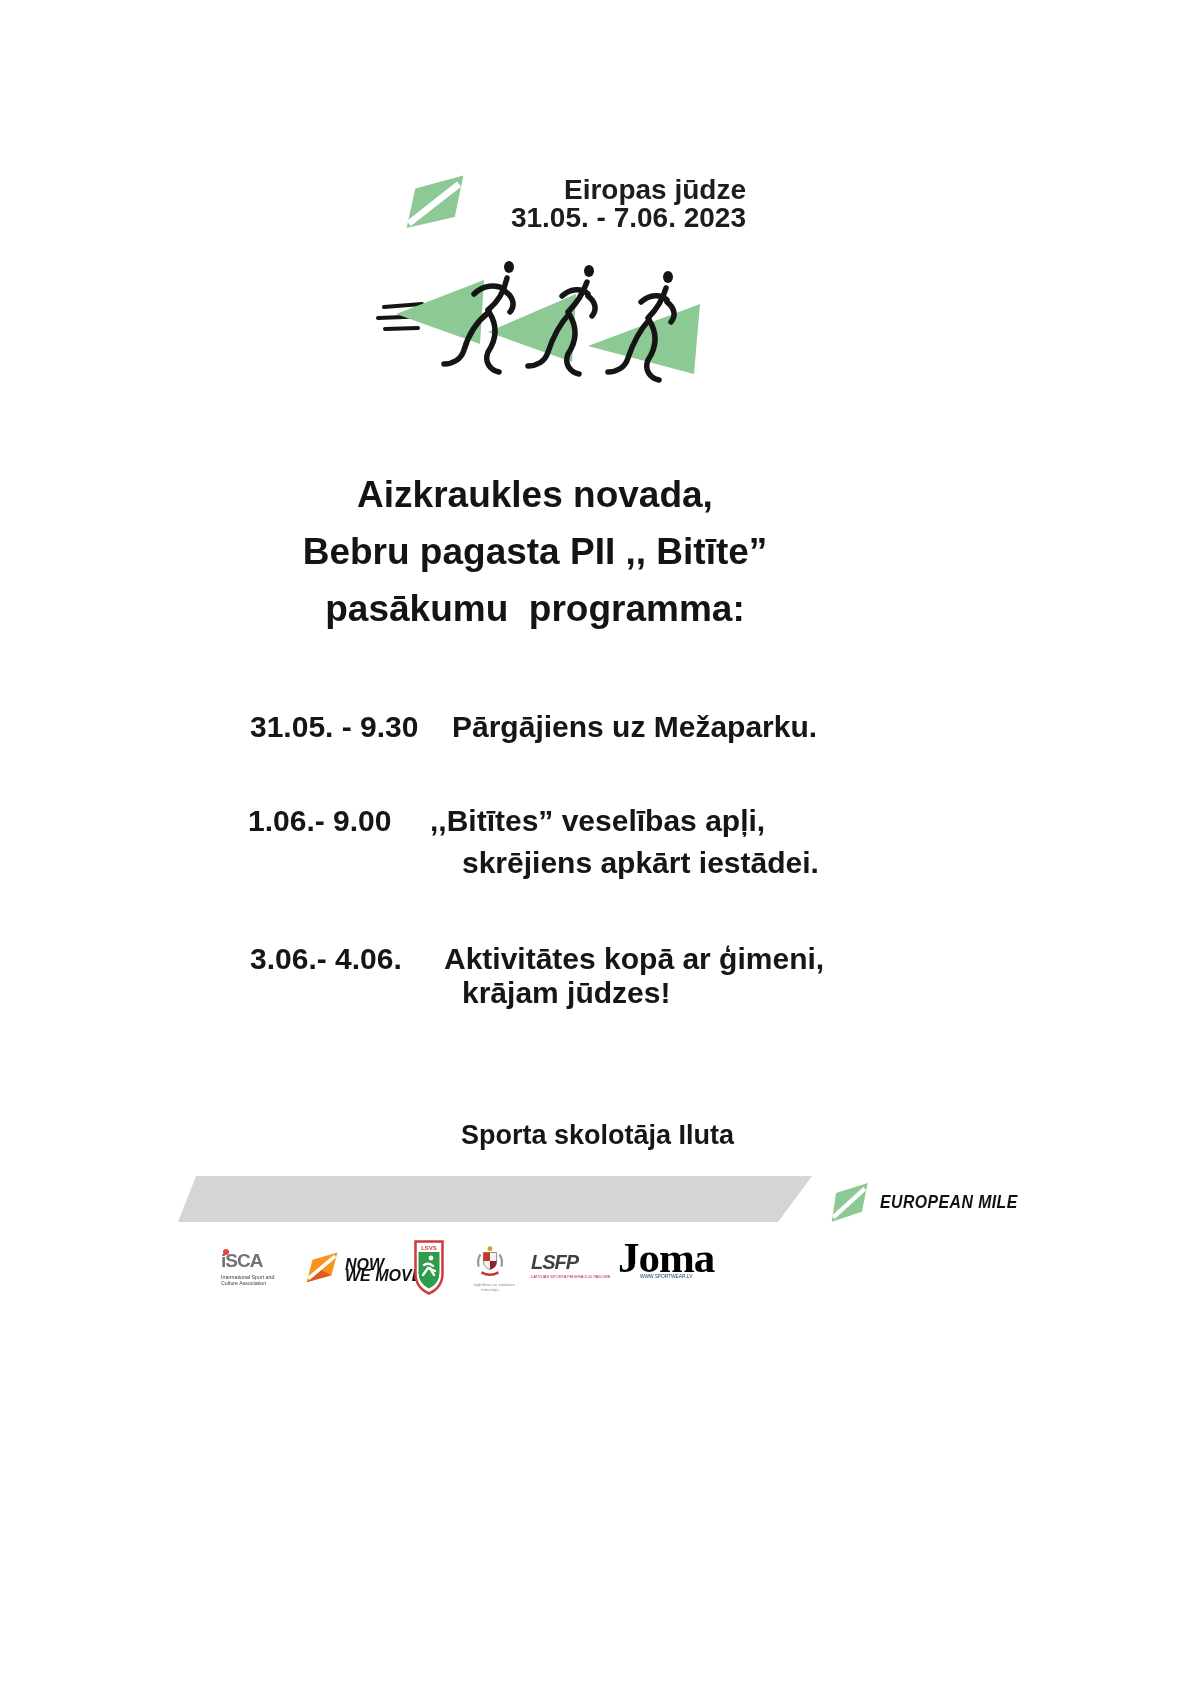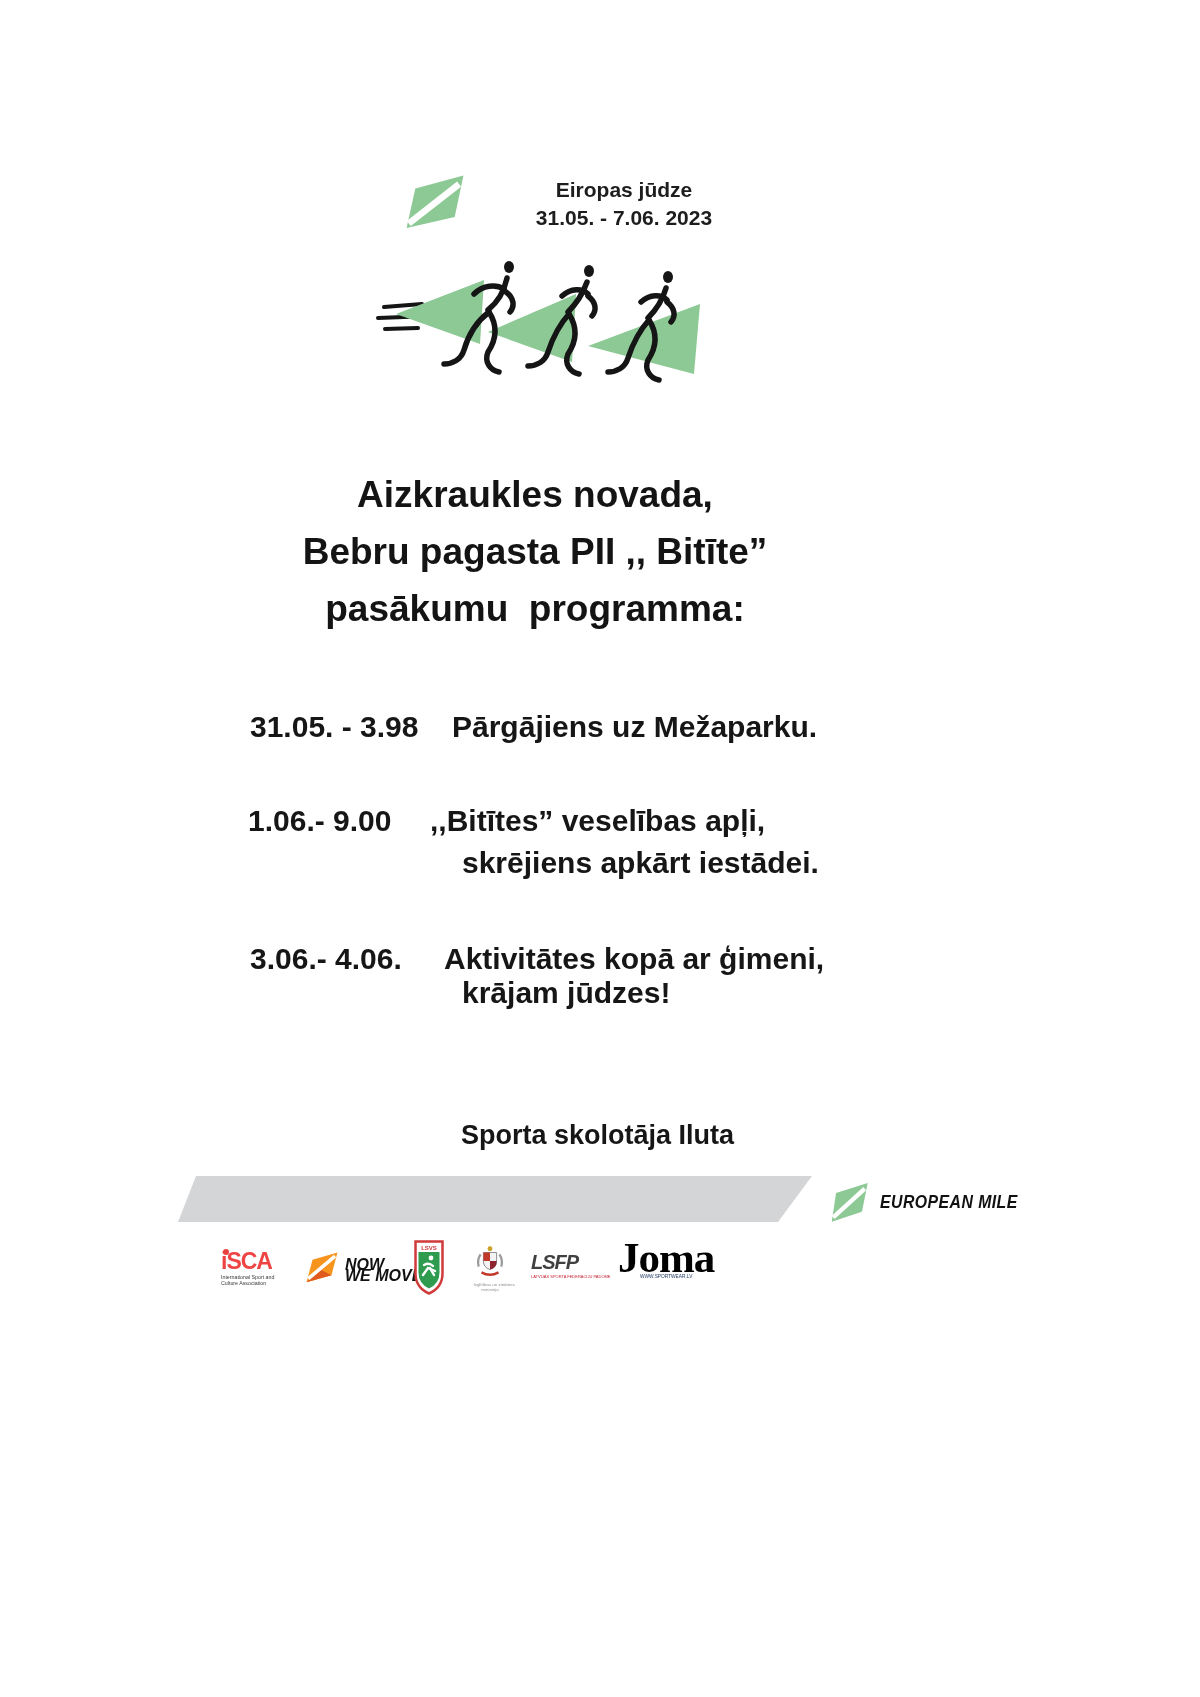--- a/index.html
+++ b/index.html
@@ -9,8 +9,8 @@
   }
   
   .top-flag{position:absolute;left:400px;top:173px;width:70px;height:66px;}
-  .header-text{position:absolute;left:464px;top:176px;width:320px;text-align:center;
-    font-weight:bold;font-size:21px;line-height:28px;color:#1d1d1d;}
+  .header-text{position:absolute;left:426px;top:176px;width:320px;text-align:right;
+    font-weight:bold;font-size:28px;line-height:28px;color:#1d1d1d;}
   
   .runners{position:absolute;left:376px;top:252px;width:332px;height:152px;}
   

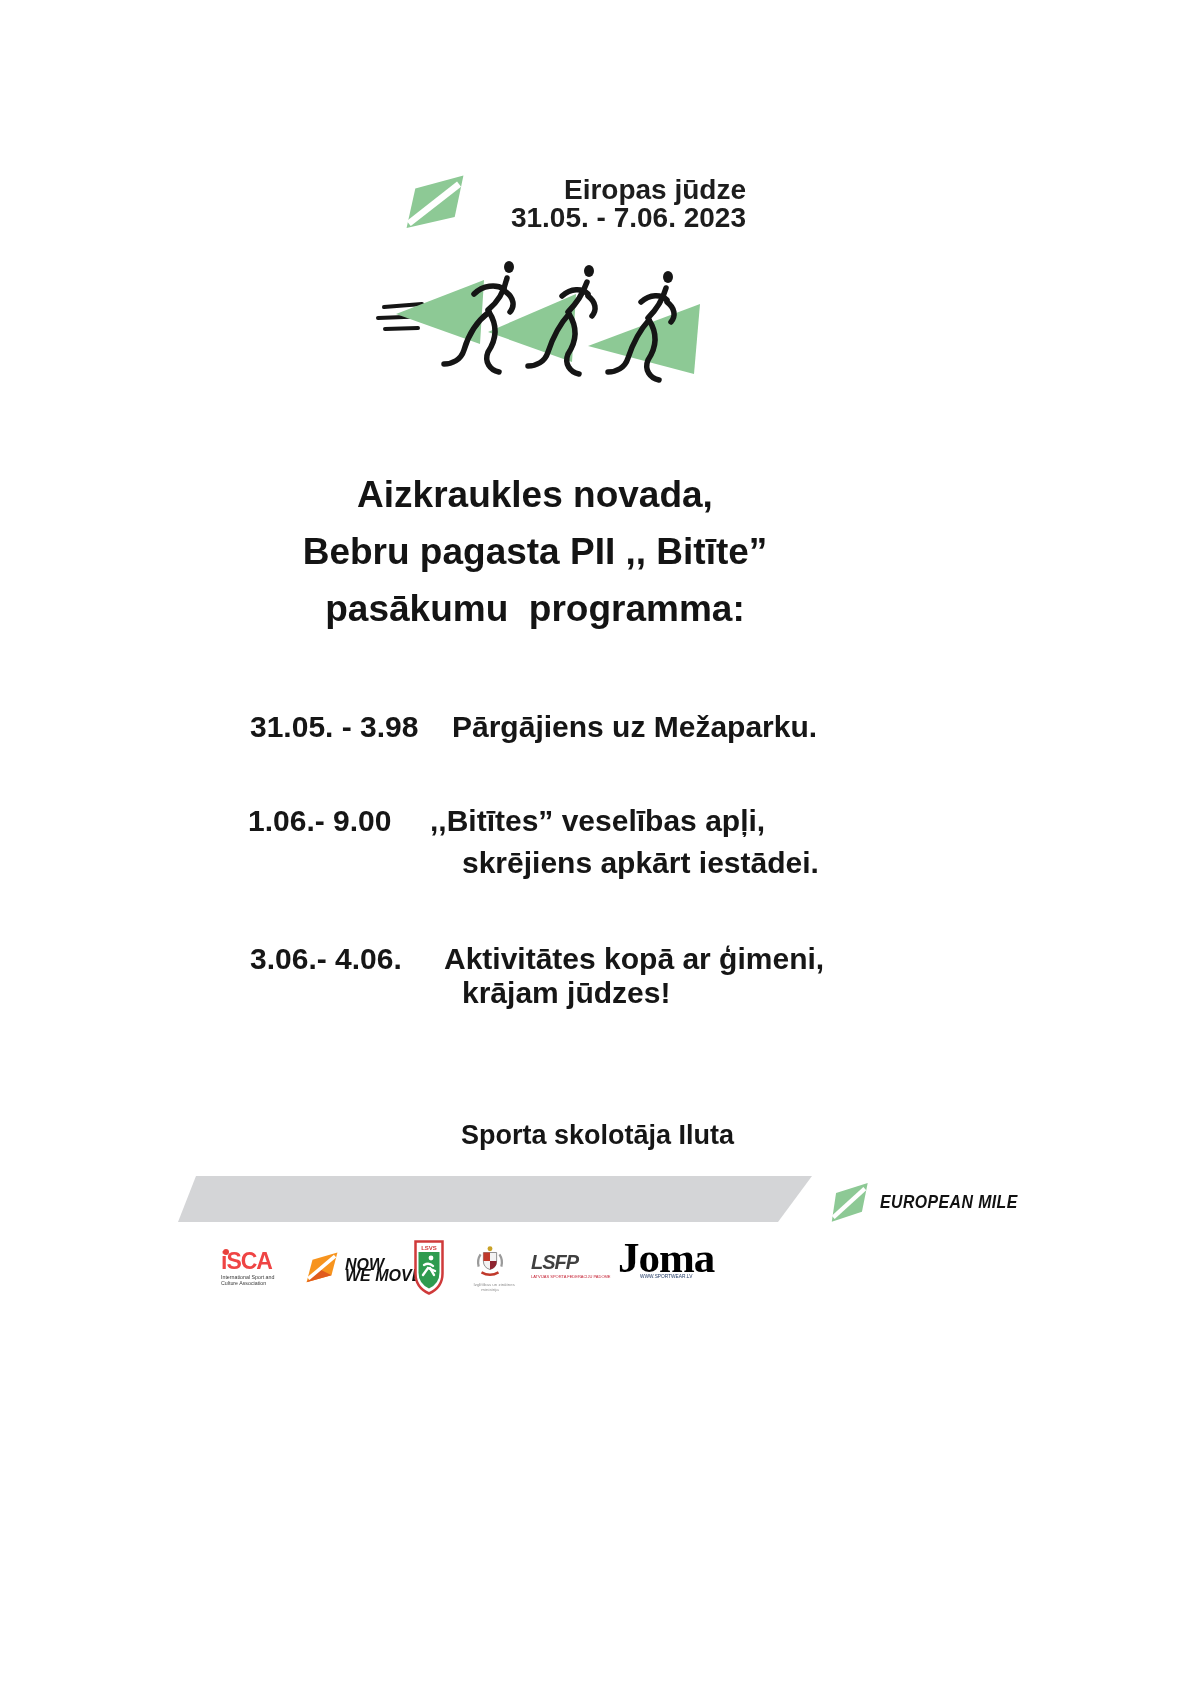--- a/index.html
+++ b/index.html
@@ -117,7 +117,7 @@
     <div class="title-line">pasākumu  programma:</div>
   </div>
 
-  <div class="sched t1">31.05. - 3.98</div>
+  <div class="sched t1">31.05. - 9.30</div>
   <div class="sched d1">Pārgājiens uz Mežaparku.</div>
 
   <div class="sched t2">1.06.- 9.00</div>

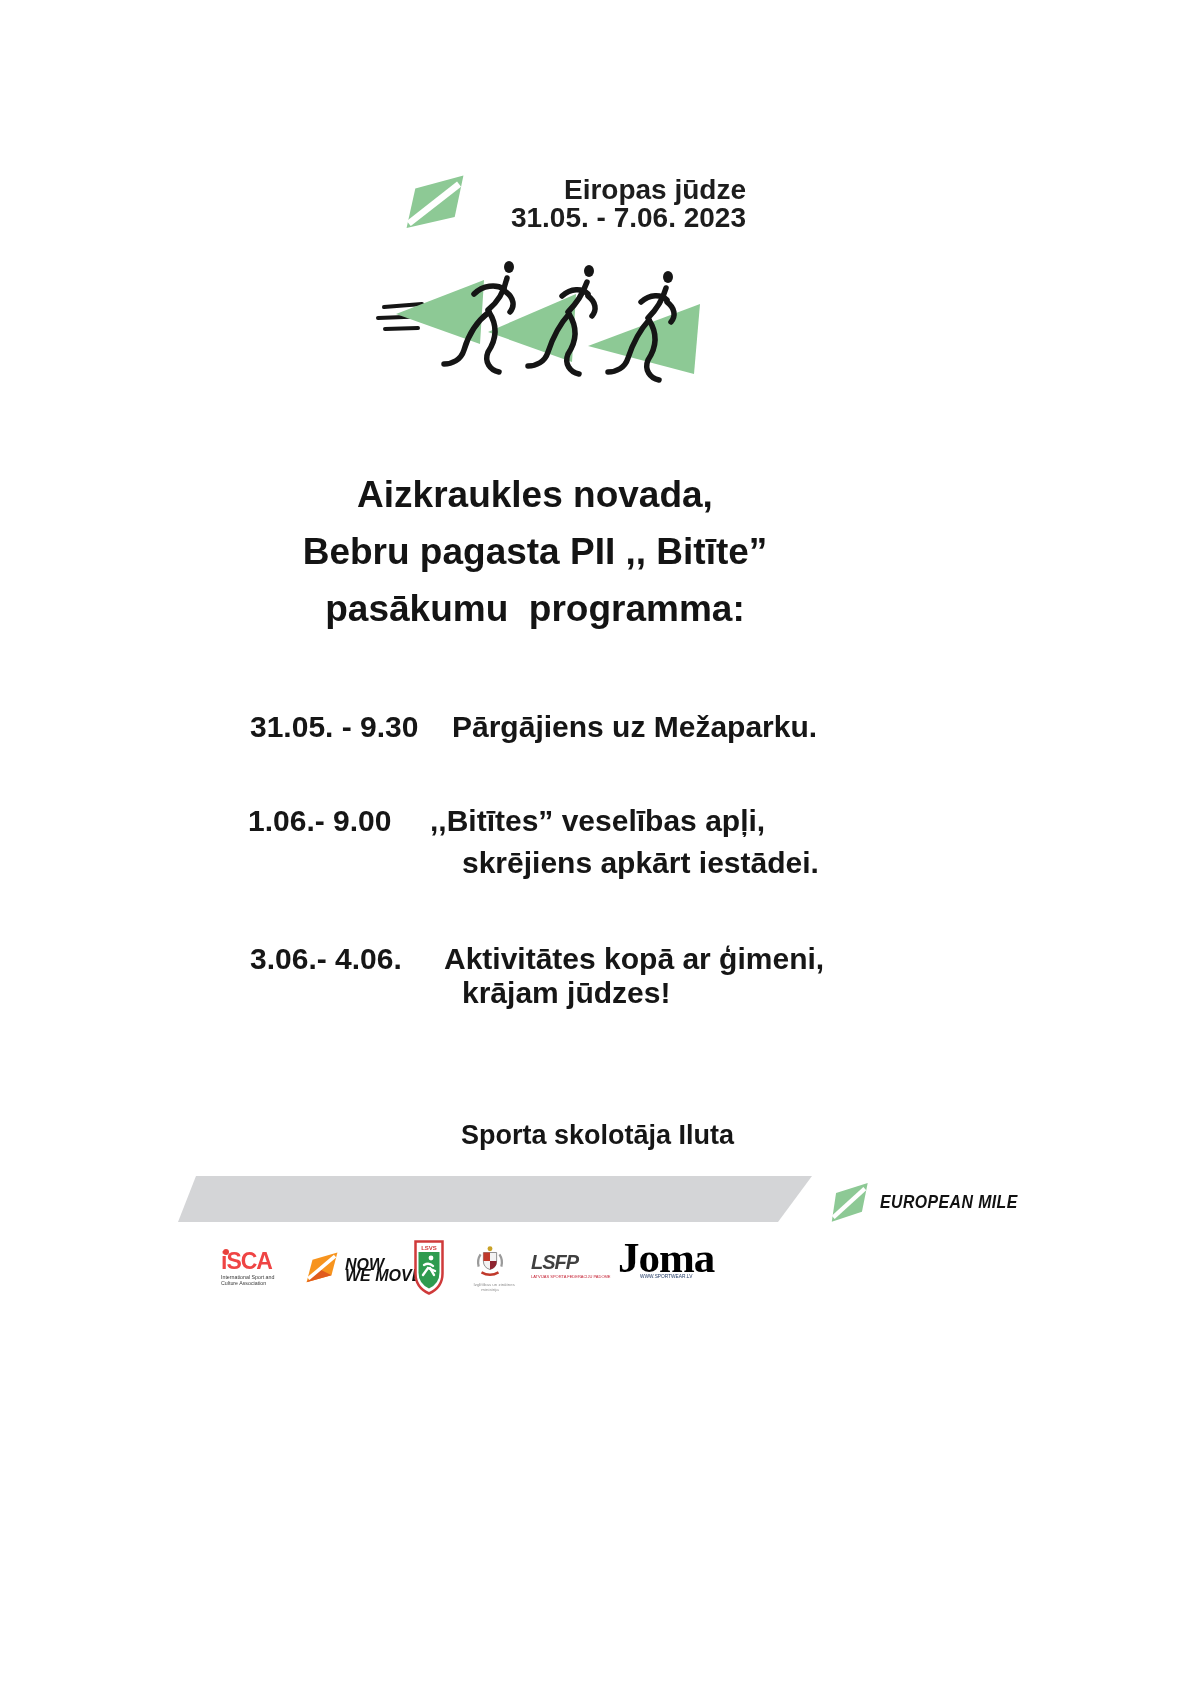--- a/index.html
+++ b/index.html
@@ -34,7 +34,7 @@
   .logos{position:absolute;left:0;top:1240px;width:1200px;height:70px;}
   .tiny{font-size:8px;transform-origin:0 0;white-space:nowrap;line-height:9px;}
   .isca{position:absolute;left:221px;top:8px;width:90px;}
-  .isca-word{font-weight:bold;font-size:23px;letter-spacing:-1px;color:#ef4444;line-height:26px;}
+  .isca-word{font-weight:bold;font-size:19px;letter-spacing:-1px;color:#737373;line-height:26px;}
   .isca-dot{position:absolute;left:2px;top:1px;width:6px;height:6px;background:#e8413c;border-radius:50%;}
   .isca-cap{color:#3a3a3a;transform:scale(.66);}
   .nwm{position:absolute;left:303px;top:10px;display:flex;align-items:center;gap:4px;}

